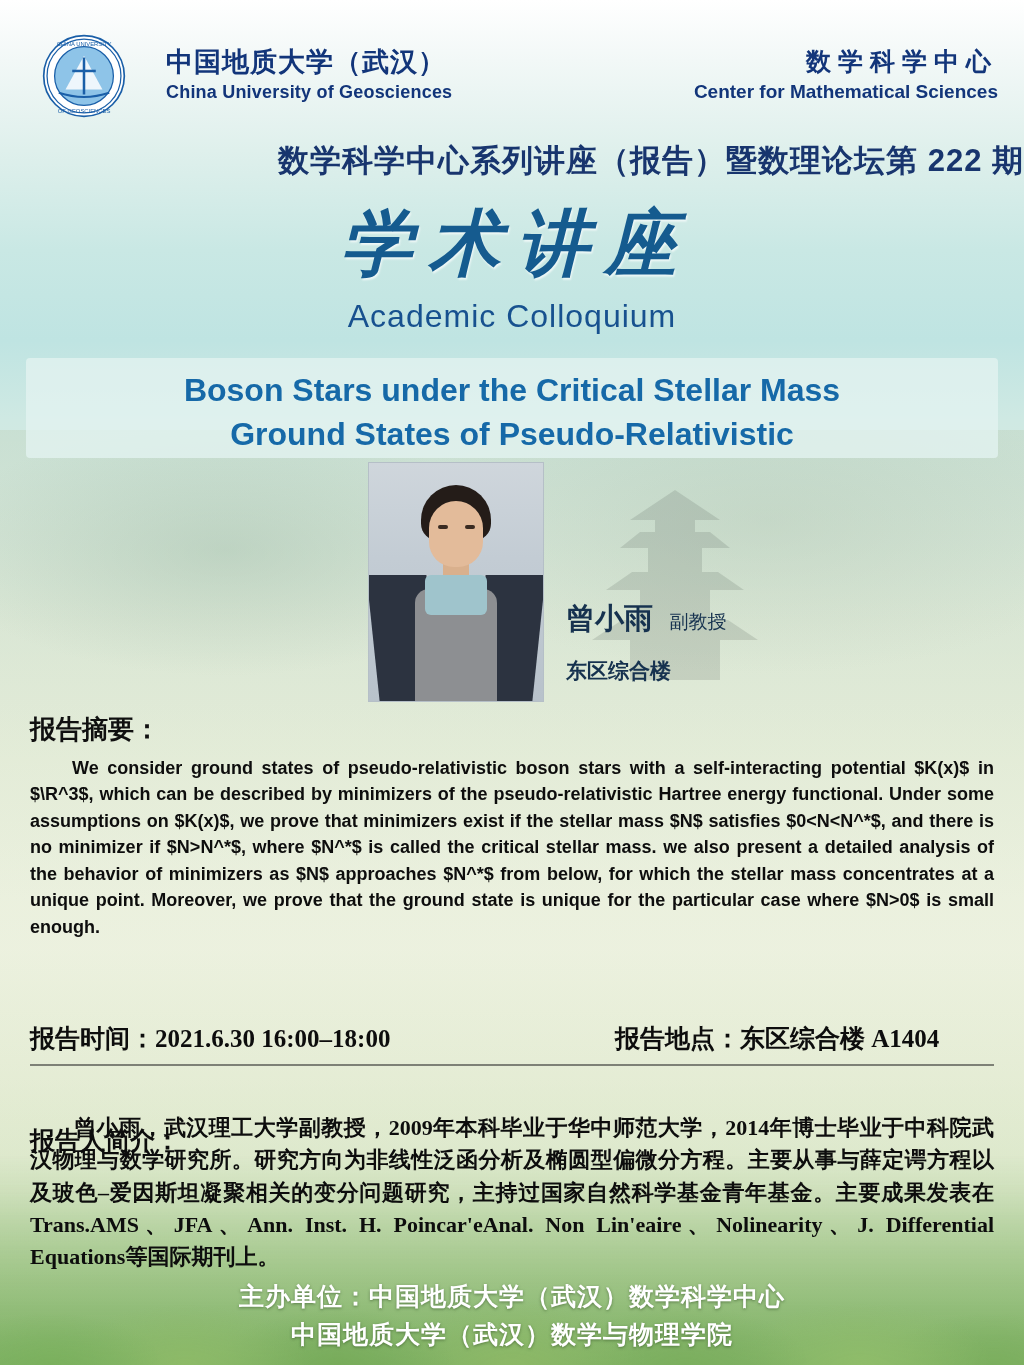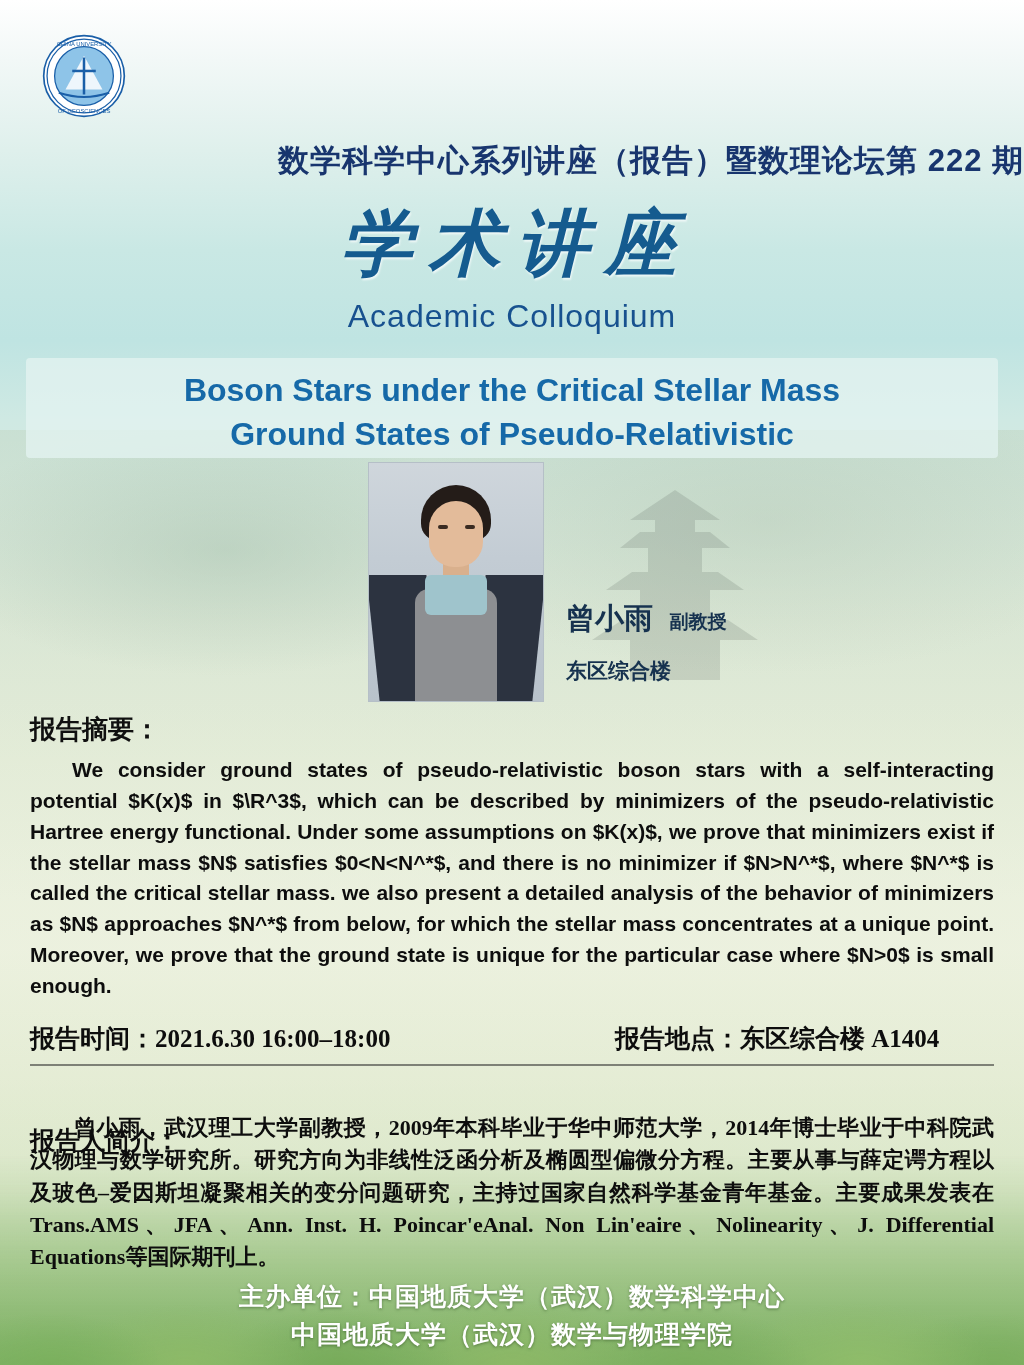--- a/index.html
+++ b/index.html
@@ -416,6 +416,10 @@
       <text x="50" y="94" font-size="7" text-anchor="middle" fill="#1a5fa8">OF GEOSCIENCES</text>
     </svg>
 
+    <div class="univ-block">
+      <div class="univ-cn">中国地质大学（武汉）</div>
+      <div class="univ-en">China University of Geosciences</div>
+    </div>
 
   </div>
 

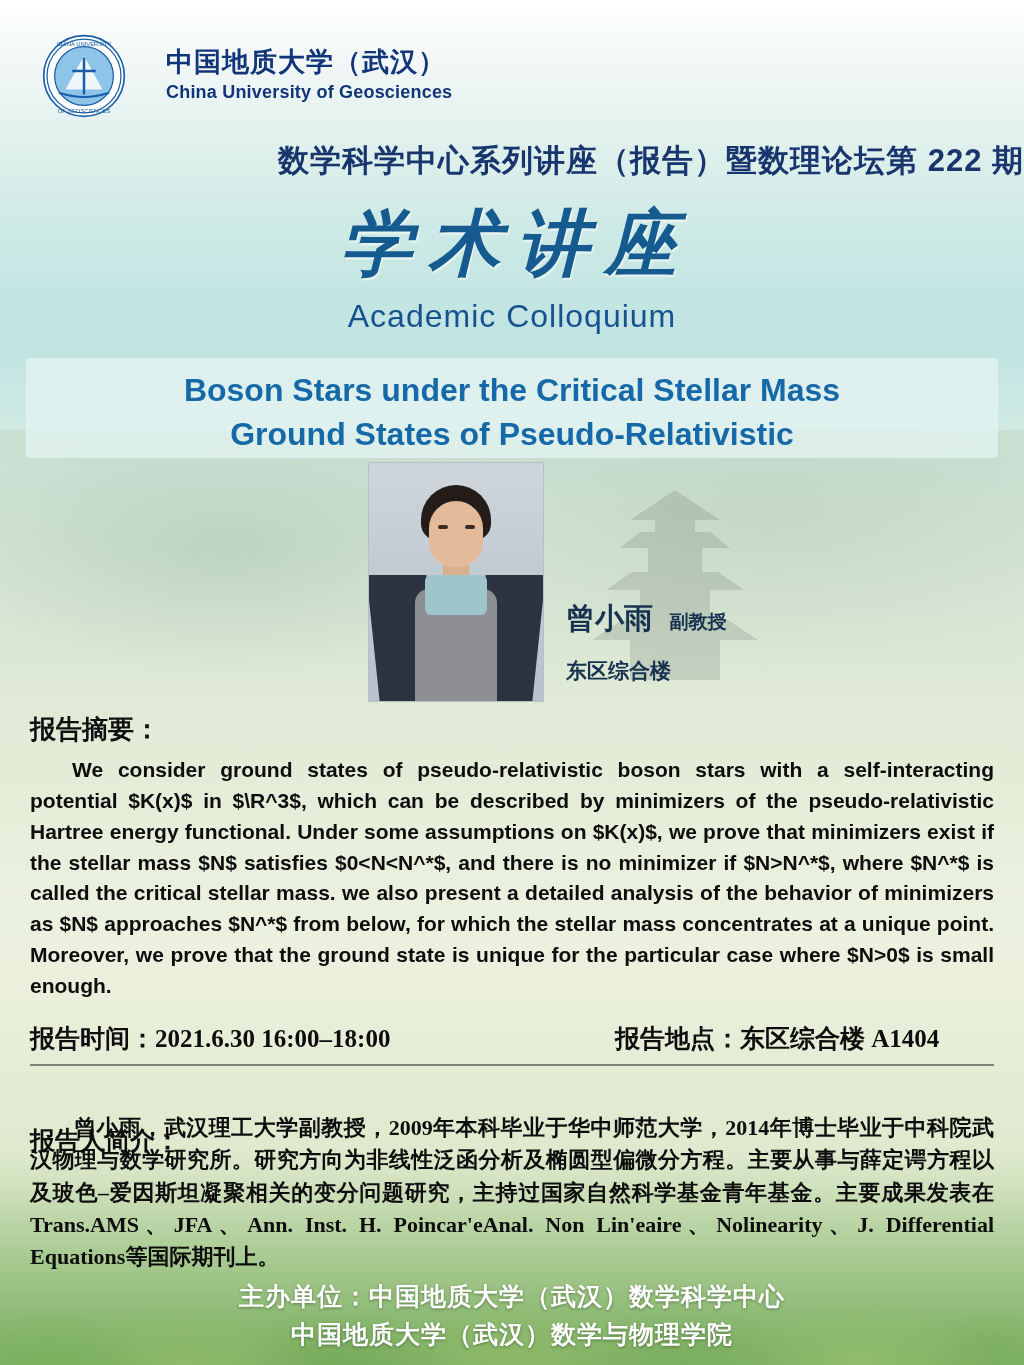--- a/index.html
+++ b/index.html
@@ -421,6 +421,10 @@
       <div class="univ-en">China University of Geosciences</div>
     </div>
 
+    <div class="center-block">
+      <div class="center-cn">数学科学中心</div>
+      <div class="center-en">Center for Mathematical Sciences</div>
+    </div>
   </div>
 
   <div class="series-title">数学科学中心系列讲座（报告）暨数理论坛第 222 期</div>

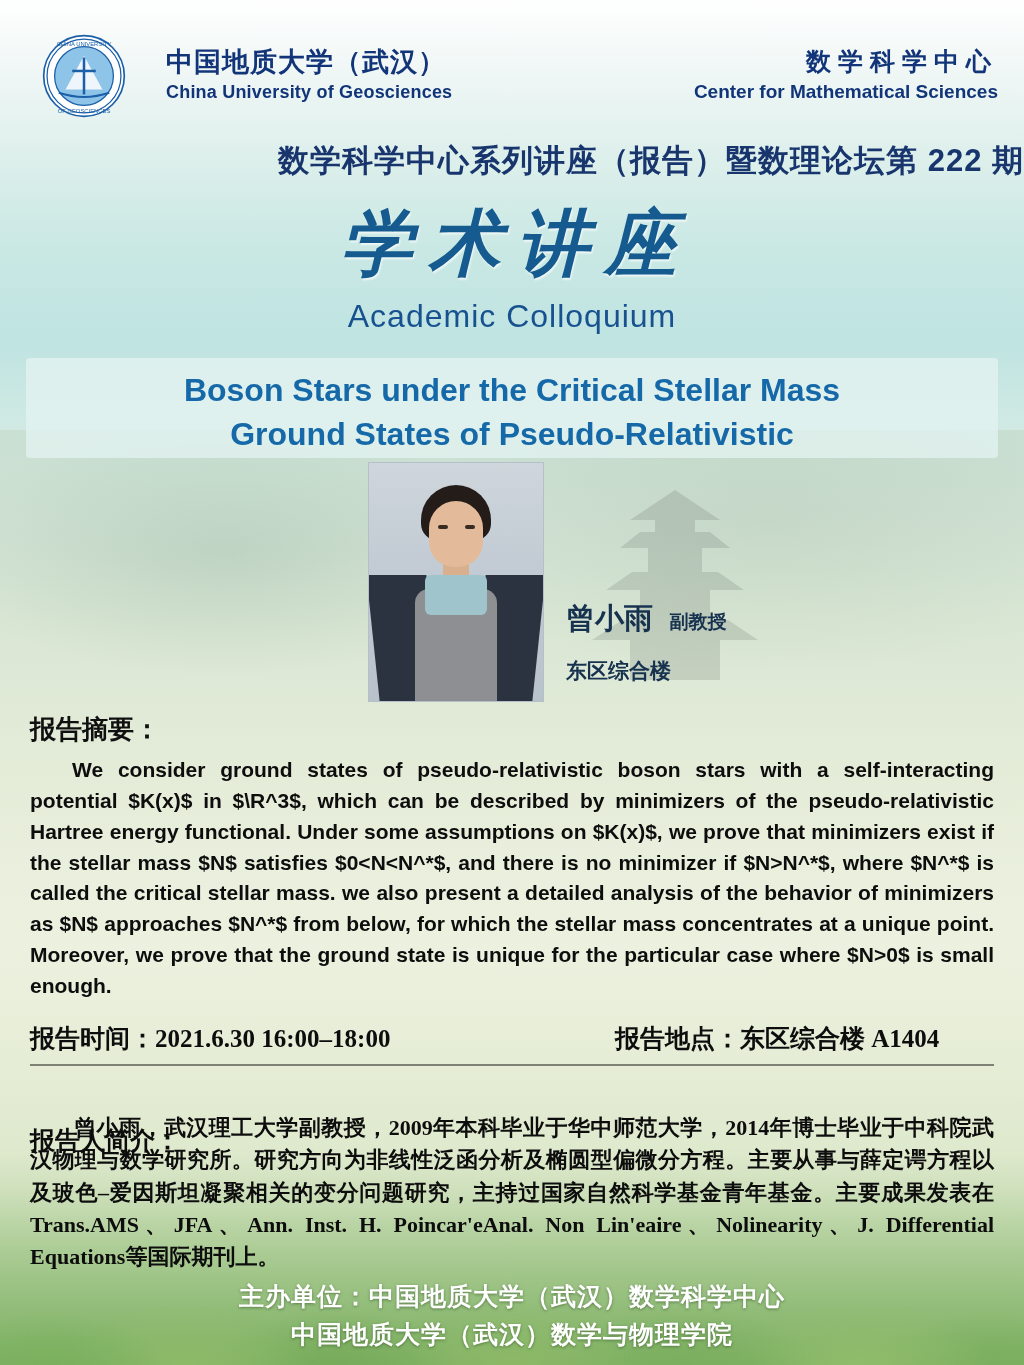--- a/index.html
+++ b/index.html
@@ -263,7 +263,7 @@
   }
   .speaker-rank {
     font-size: 19px;
-    font-weight: bold;
+    font-weight: normal;
     color: #16324f;
     display: inline-block;
     margin-left: 12px;

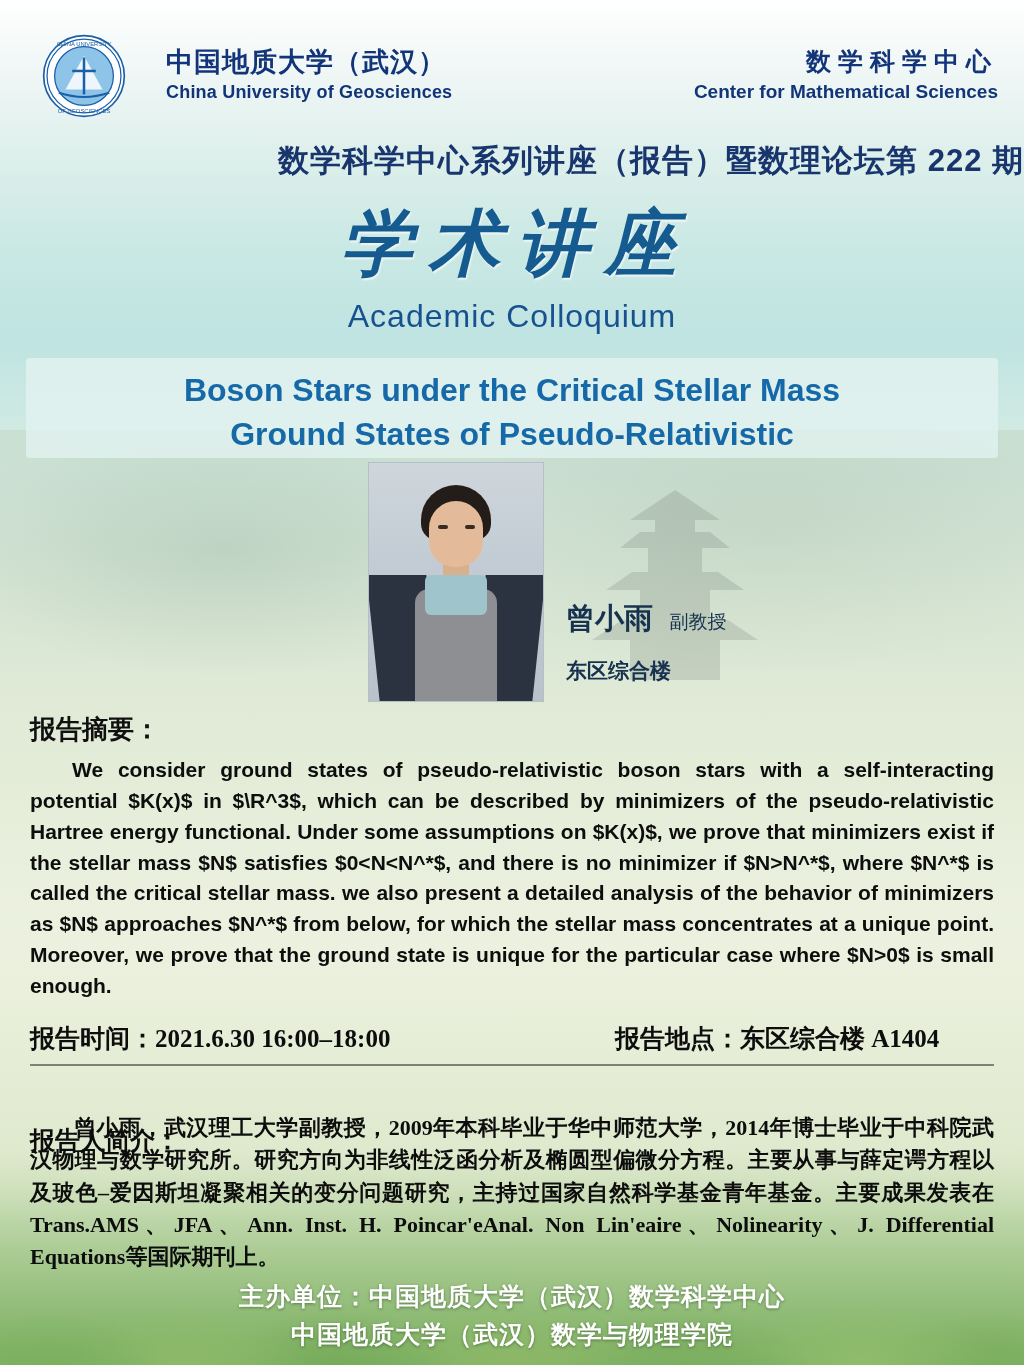--- a/index.html
+++ b/index.html
@@ -292,7 +292,7 @@
     left: 30px;
     top: 755px;
     width: 964px;
-    font-size: 21px;
+    font-size: 18px;
     font-weight: bold;
     color: #0d0d0d;
     line-height: 1.47;

